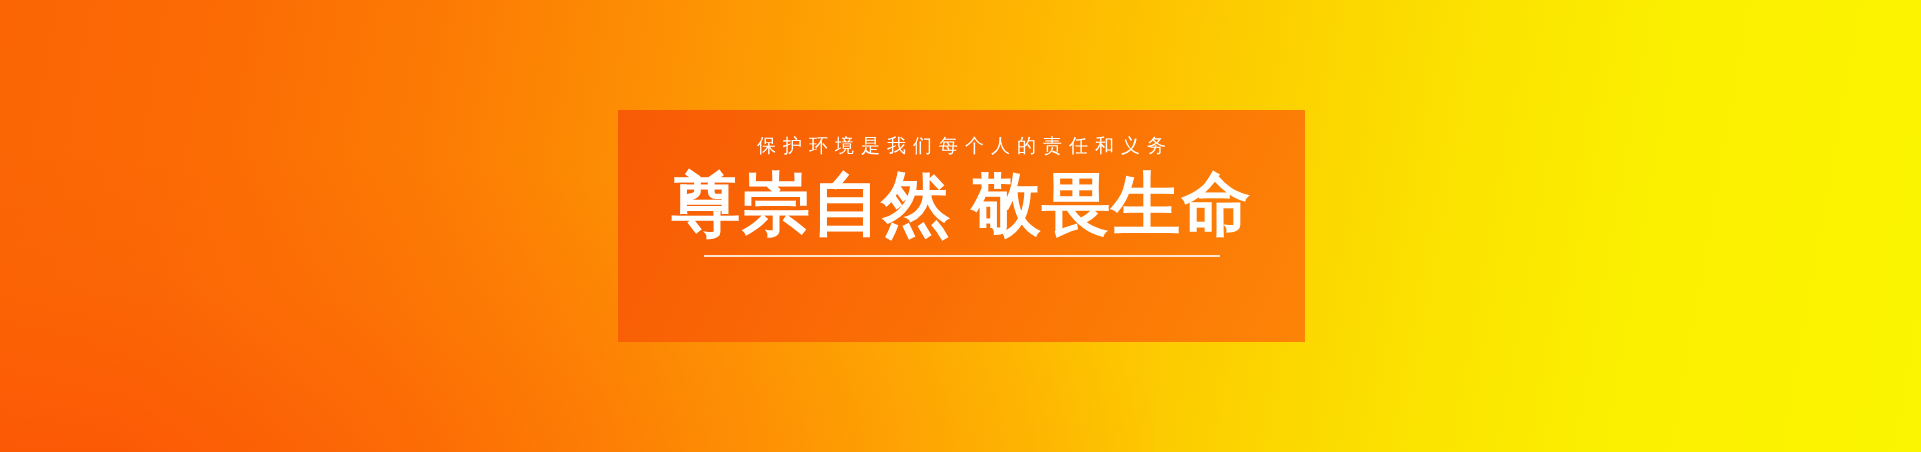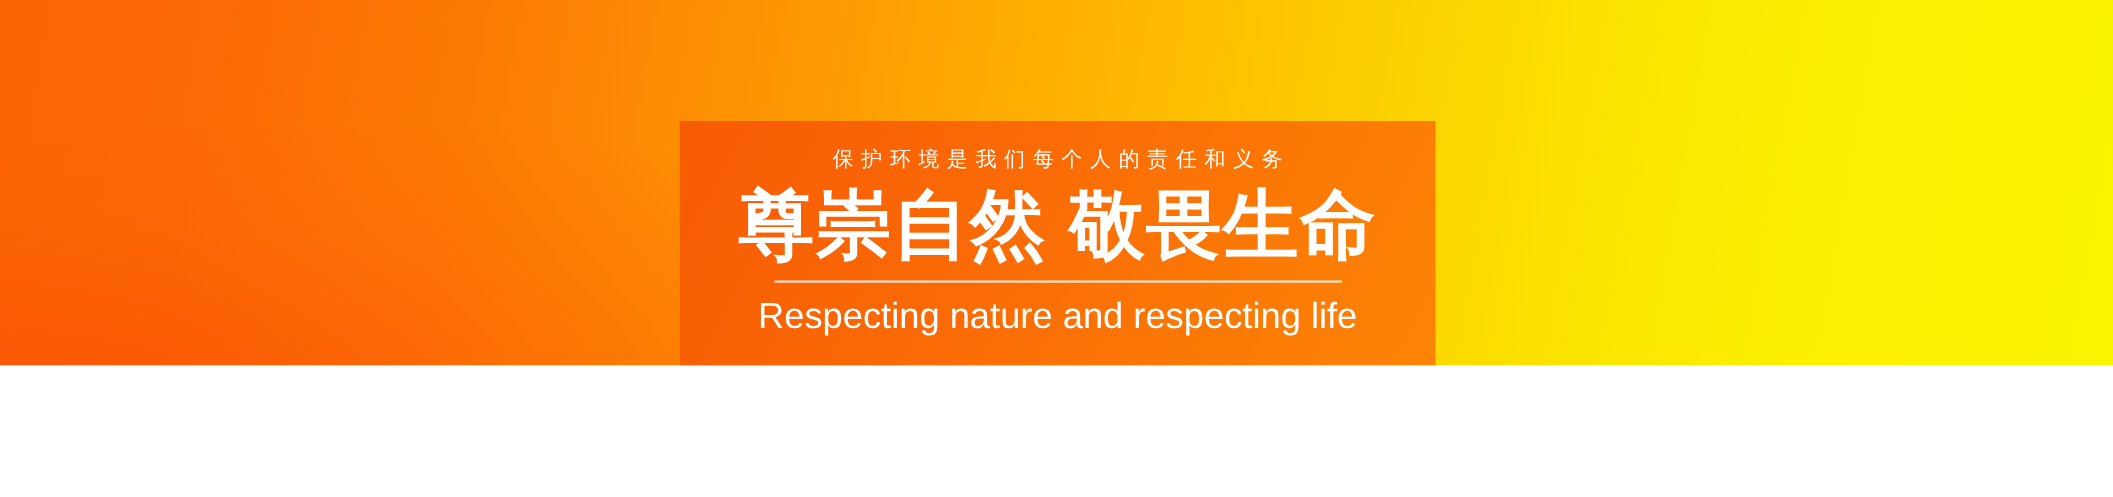--- a/index.html
+++ b/index.html
@@ -18,7 +18,7 @@
   #banner {
     position: relative;
     width: 1921px;
-    height: 332px;
+    height: 452px;
     background:
       linear-gradient(100deg,
         #fb6504 0%,

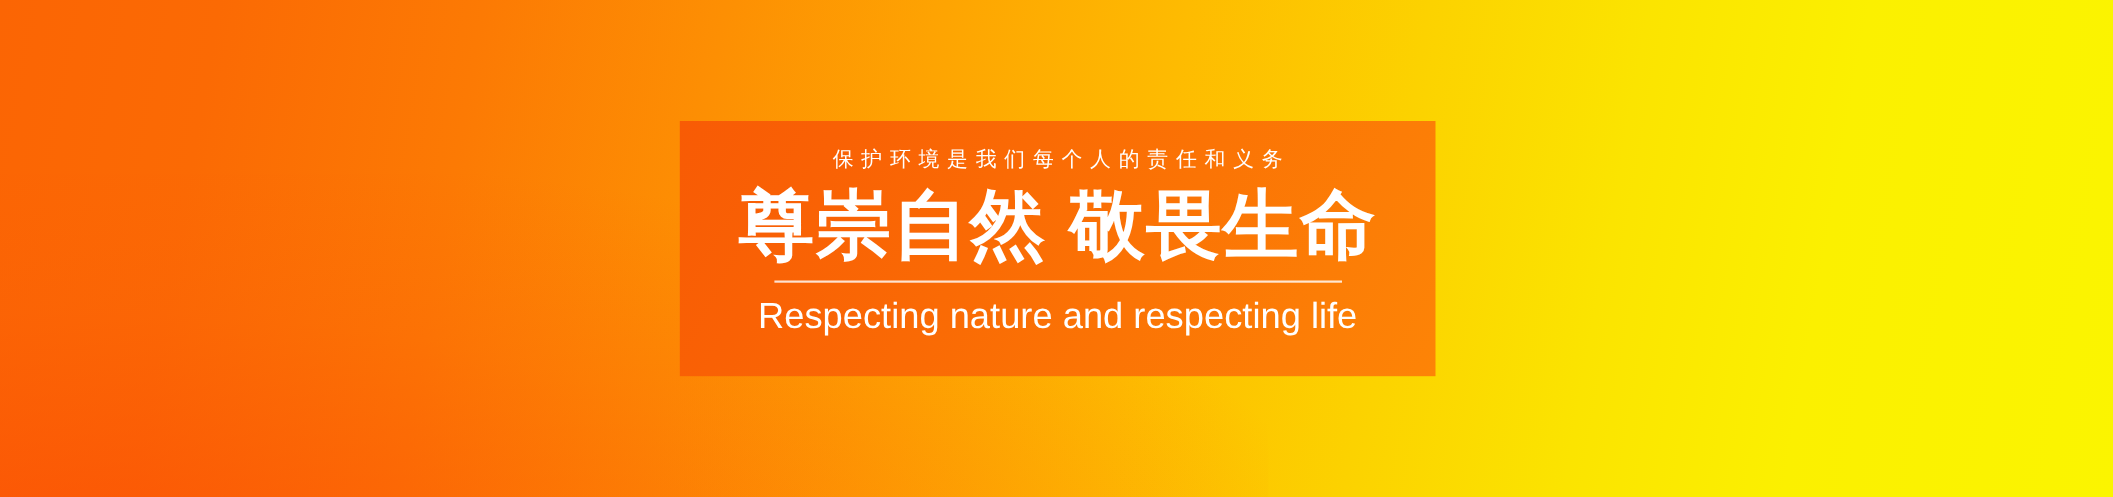--- a/index.html
+++ b/index.html
@@ -122,7 +122,6 @@
 
     <div class="divider"></div>
 
-    <div class="en-sub">Respecting nature and respecting life</div>
 
   </div>
 </div>

